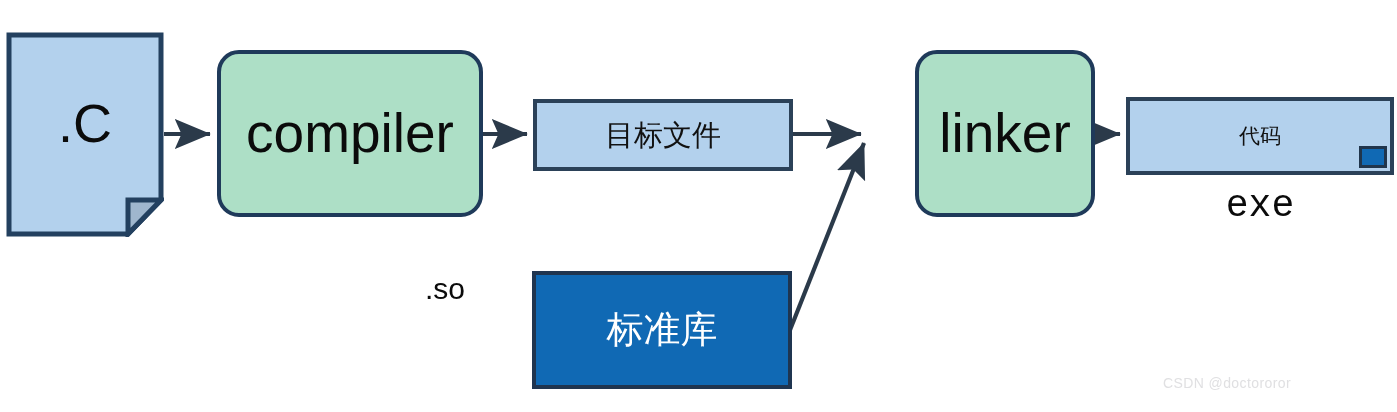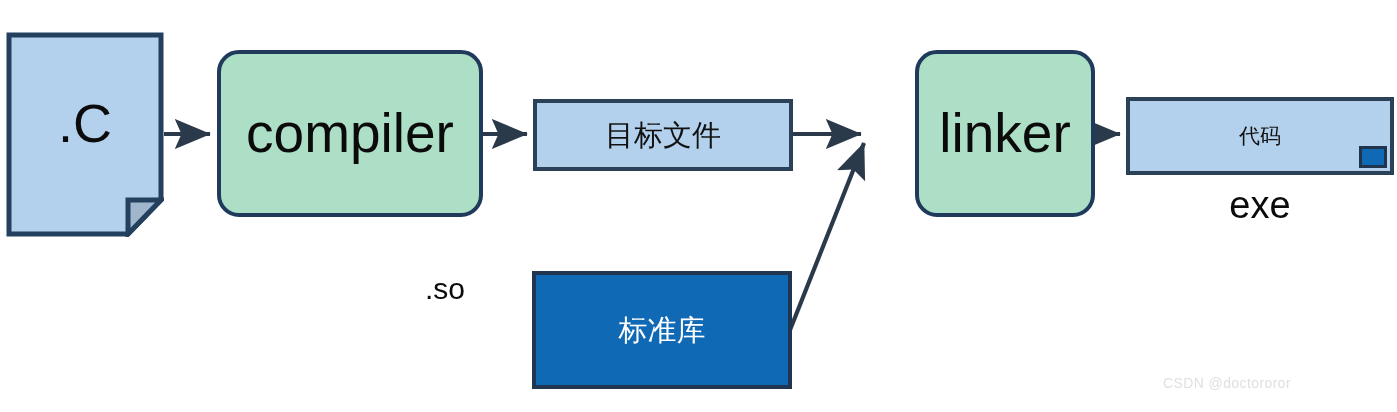--- a/index.html
+++ b/index.html
@@ -136,6 +136,7 @@
     width: 268px;
     text-align: center;
     font-size: 38px;
+    font-family: Liberation Mono, monospace;
   }
   .label-so {
     left: 330px;

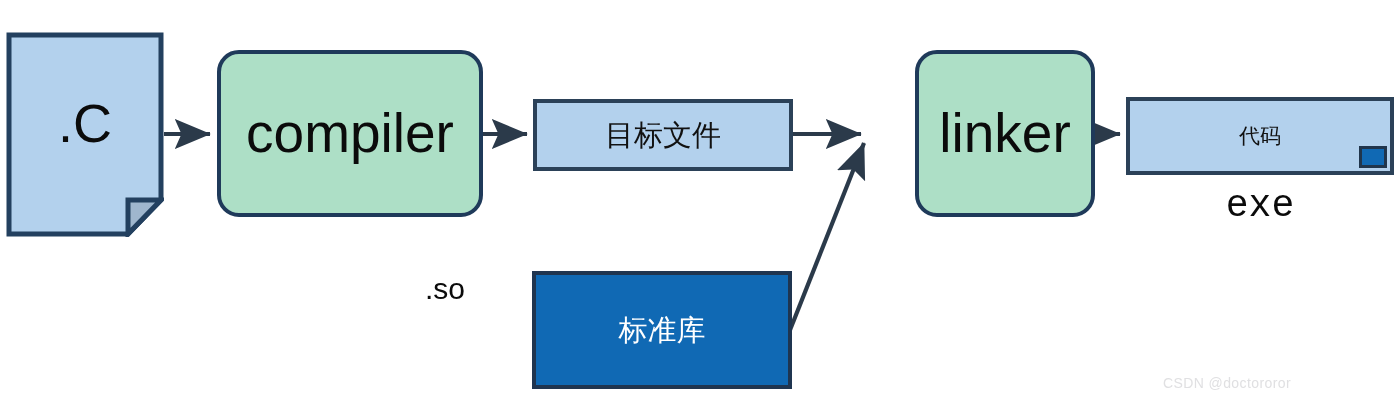--- a/index.html
+++ b/index.html
@@ -121,7 +121,7 @@
     background: #1069b4;
     border: 4px solid #1f3550;
     color: #ffffff;
-    font-size: 29px;
+    font-size: 37px;
   }
 
   

